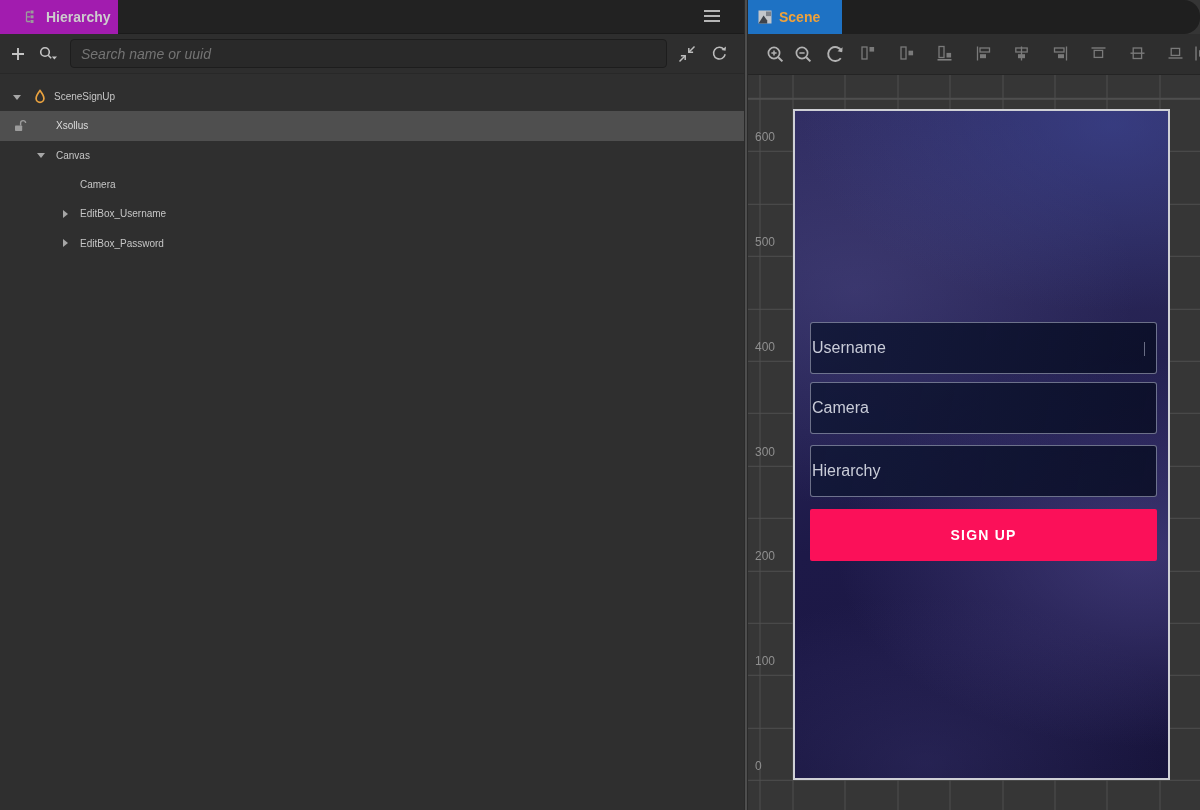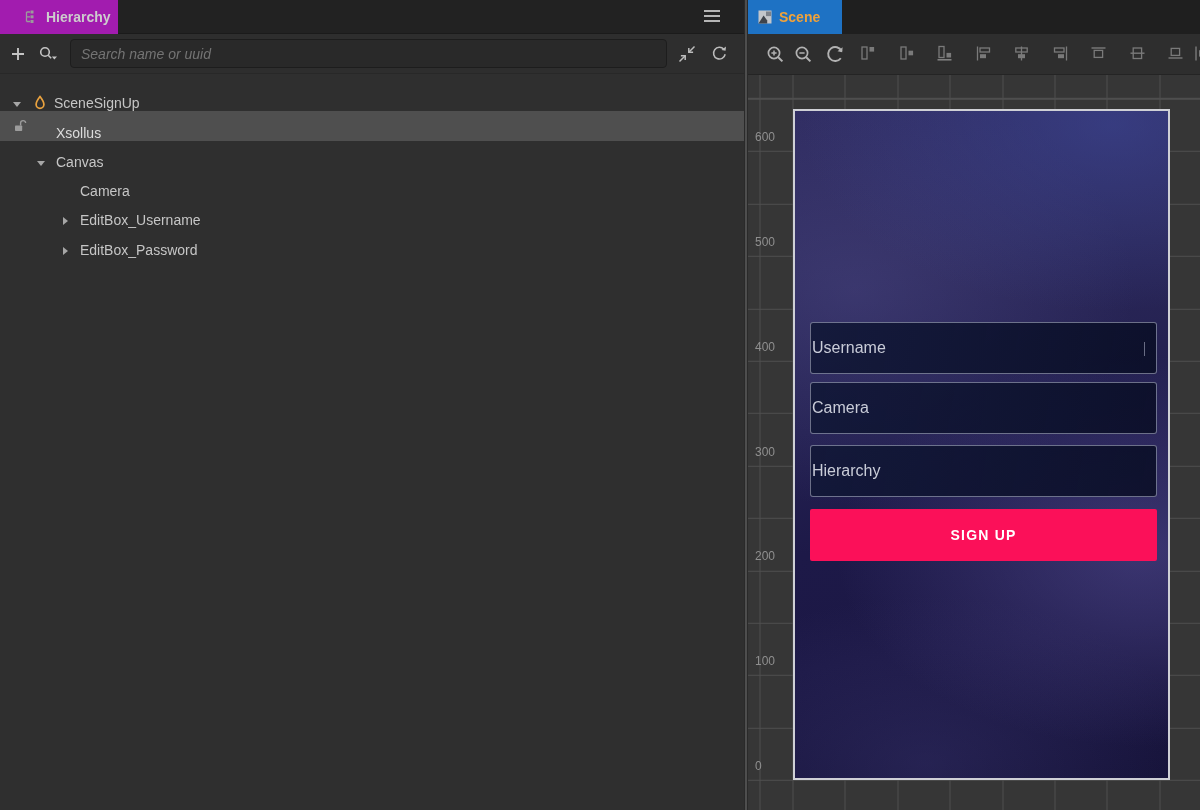--- a/index.html
+++ b/index.html
@@ -51,7 +51,7 @@
   .divider { position:absolute; left:744px; top:0; width:4px; height:810px; background:#2a2a2a; }
   .divider::after { content:""; position:absolute; left:1px; top:0; width:2px; height:810px; background:#4e4e4e; }
 
-  .s-tabbar { position:relative; height:34px; background:#1f1f1f; }
+  .s-tabbar { position:relative; height:34px; background:#1f1f1f;border-radius:16px; }
   .s-tab {
     position:absolute; left:0; top:0; width:94px; height:34px; background:#1e72c4;
     display:flex; align-items:center; gap:7px; padding-left:10px;

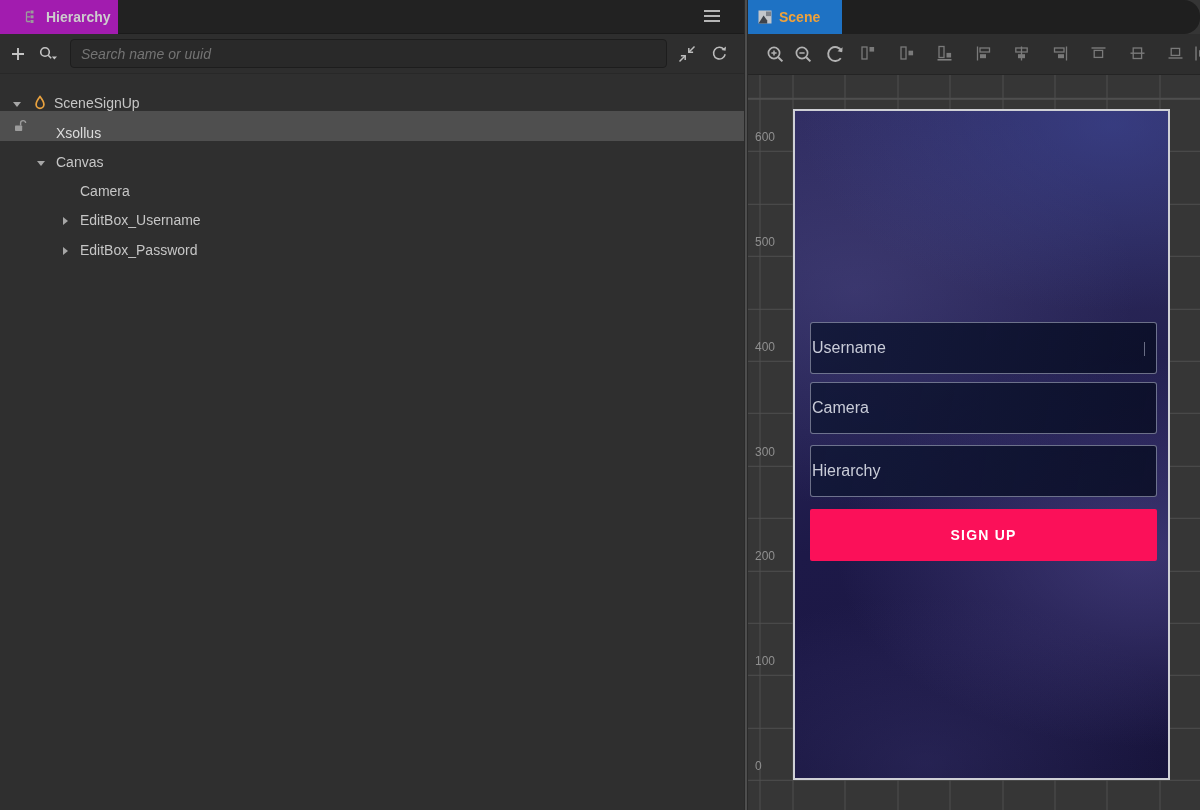--- a/index.html
+++ b/index.html
@@ -40,7 +40,7 @@
   .refresh-btn { width:26px; margin-left:6px; }
 
   .h-tree { padding-top:8px; }
-  .t-row { position:relative; height:29.3px; display:flex; align-items:flex-end; font-size:14px; color:#c6c6c6; cursor:pointer; }
+  .t-row { position:relative; height:29.3px; display:flex; align-items:center; font-size:10px; color:#c6c6c6; cursor:pointer; }
   .t-row.selected { background:#4f4f4f; color:#dcdcdc; }
   .t-arrow { width:20px; height:14px; display:flex; align-items:center; }
   .t-icon { width:22px; display:flex; align-items:center; }

